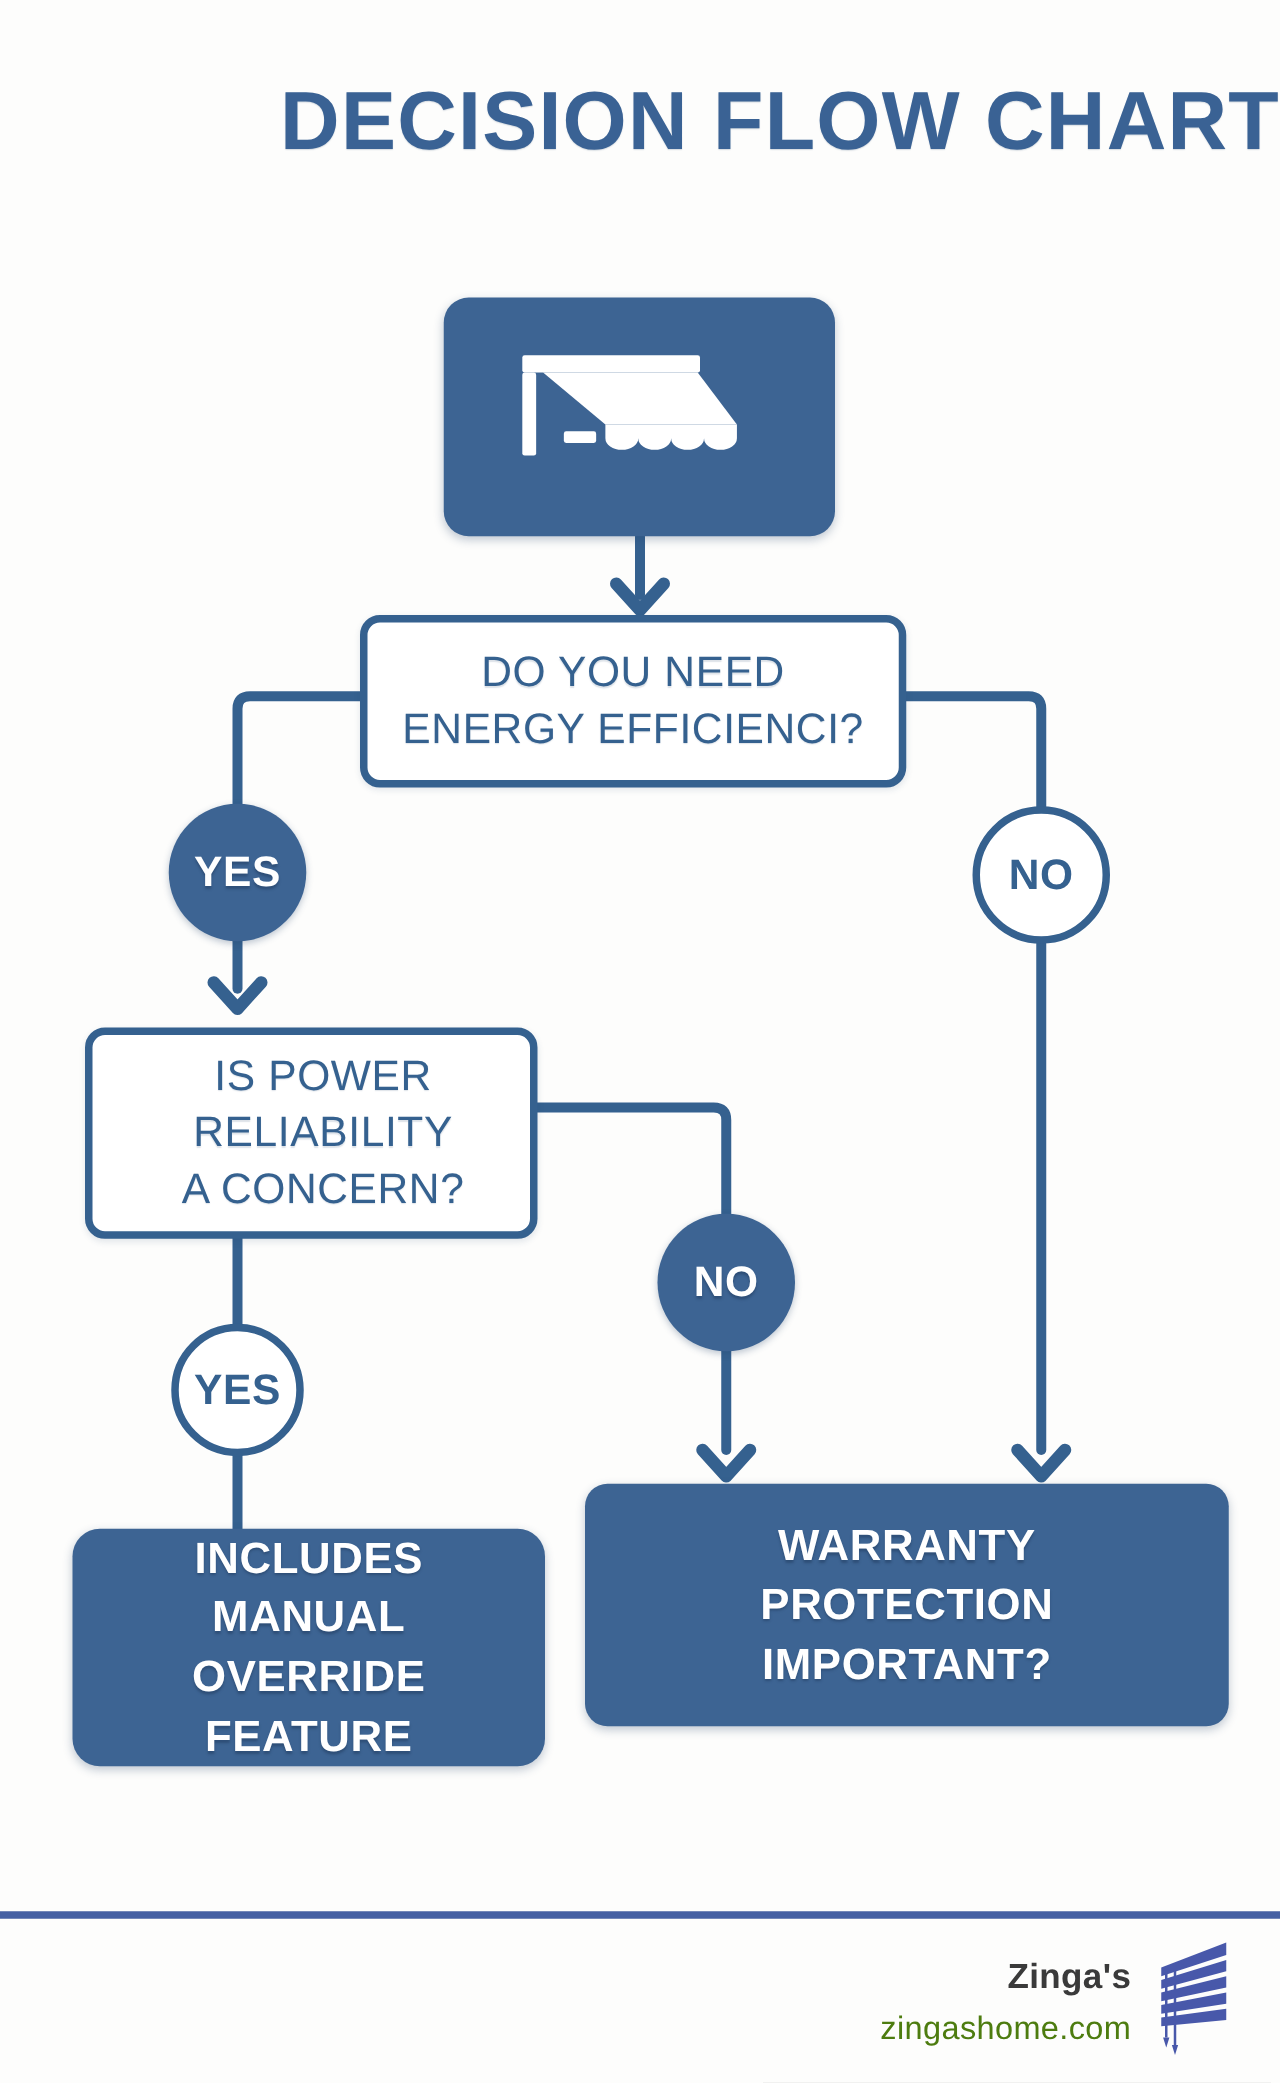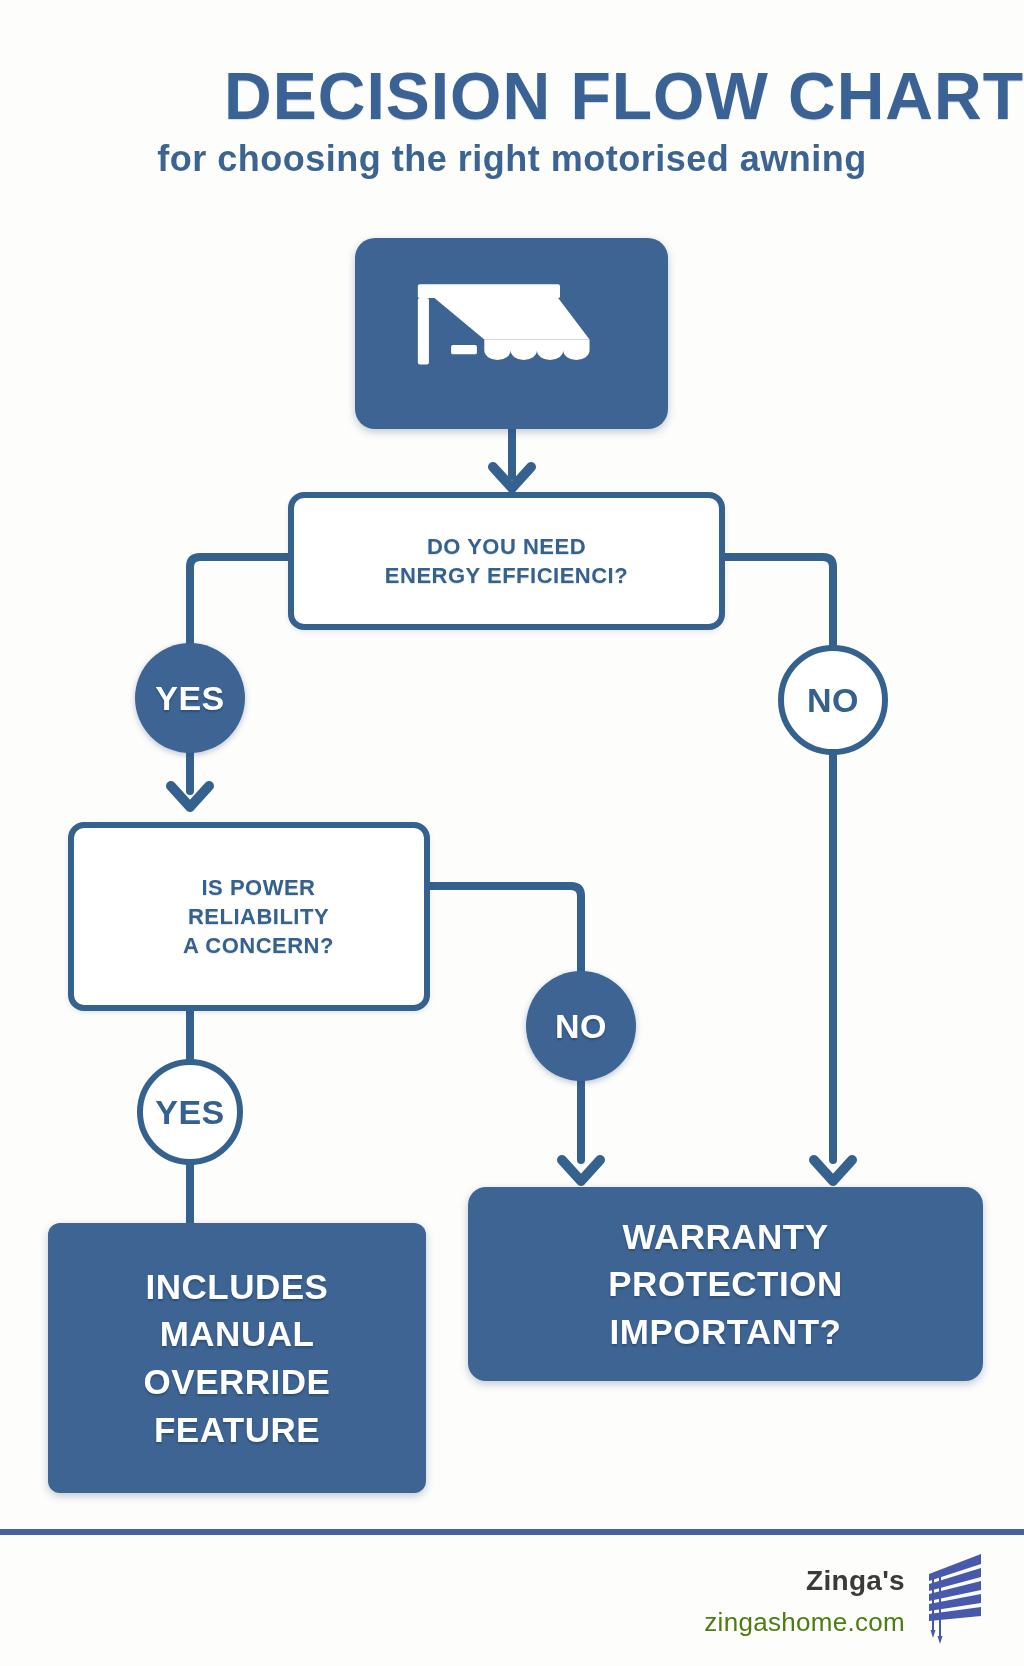--- a/index.html
+++ b/index.html
@@ -57,7 +57,6 @@
 <div class="stage">
 
   <div class="title">DECISION FLOW CHART</div>
-  <div class="subtitle">for choosing the right motorised awning</div>
 
   <svg class="connectors" viewBox="0 0 1024 1666" xmlns="http://www.w3.org/2000/svg">
     <g fill="none" stroke="#35618f" stroke-width="8" stroke-linecap="round" stroke-linejoin="round">

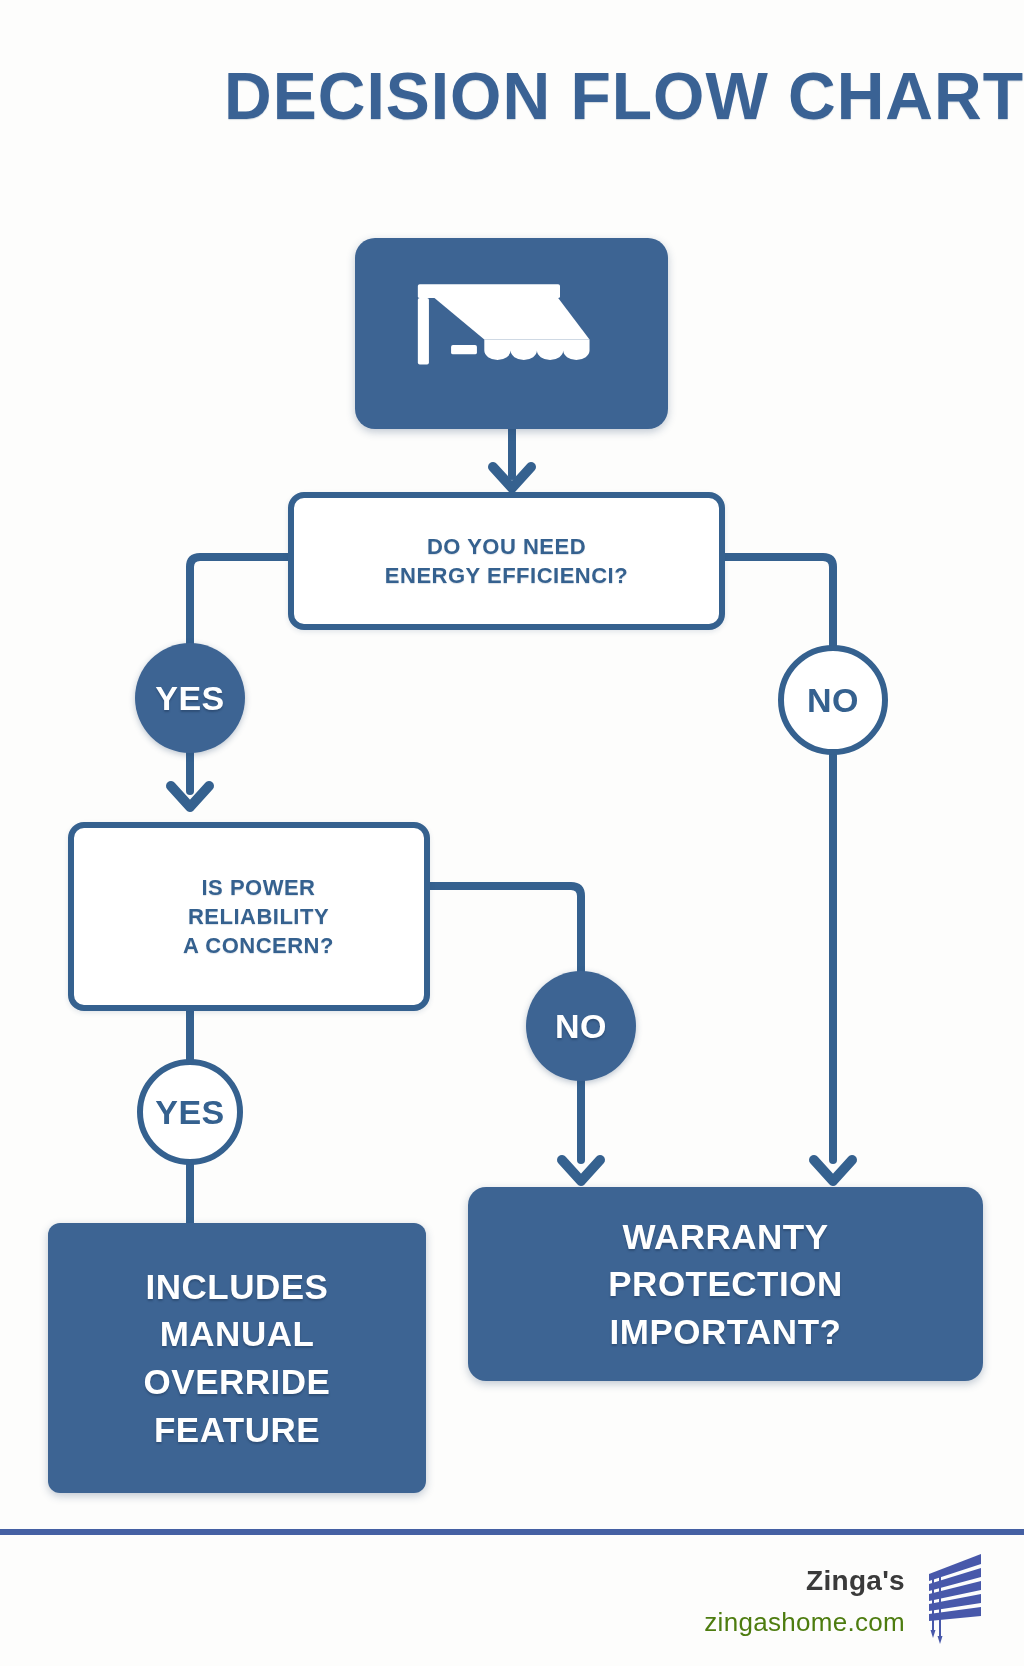--- a/index.html
+++ b/index.html
@@ -31,7 +31,7 @@
     box-shadow:0 2px 5px rgba(35,65,105,.12);
   }
   .q-label{
-    font-size:22px;font-weight:bold;letter-spacing:.5px;line-height:1.32;
+    font-size:34px;font-weight:normal;letter-spacing:.5px;line-height:1.32;
     white-space:pre-line;color:#35618f;text-shadow:0 1px 1px rgba(30,60,100,.15);
   }
   .r-label{

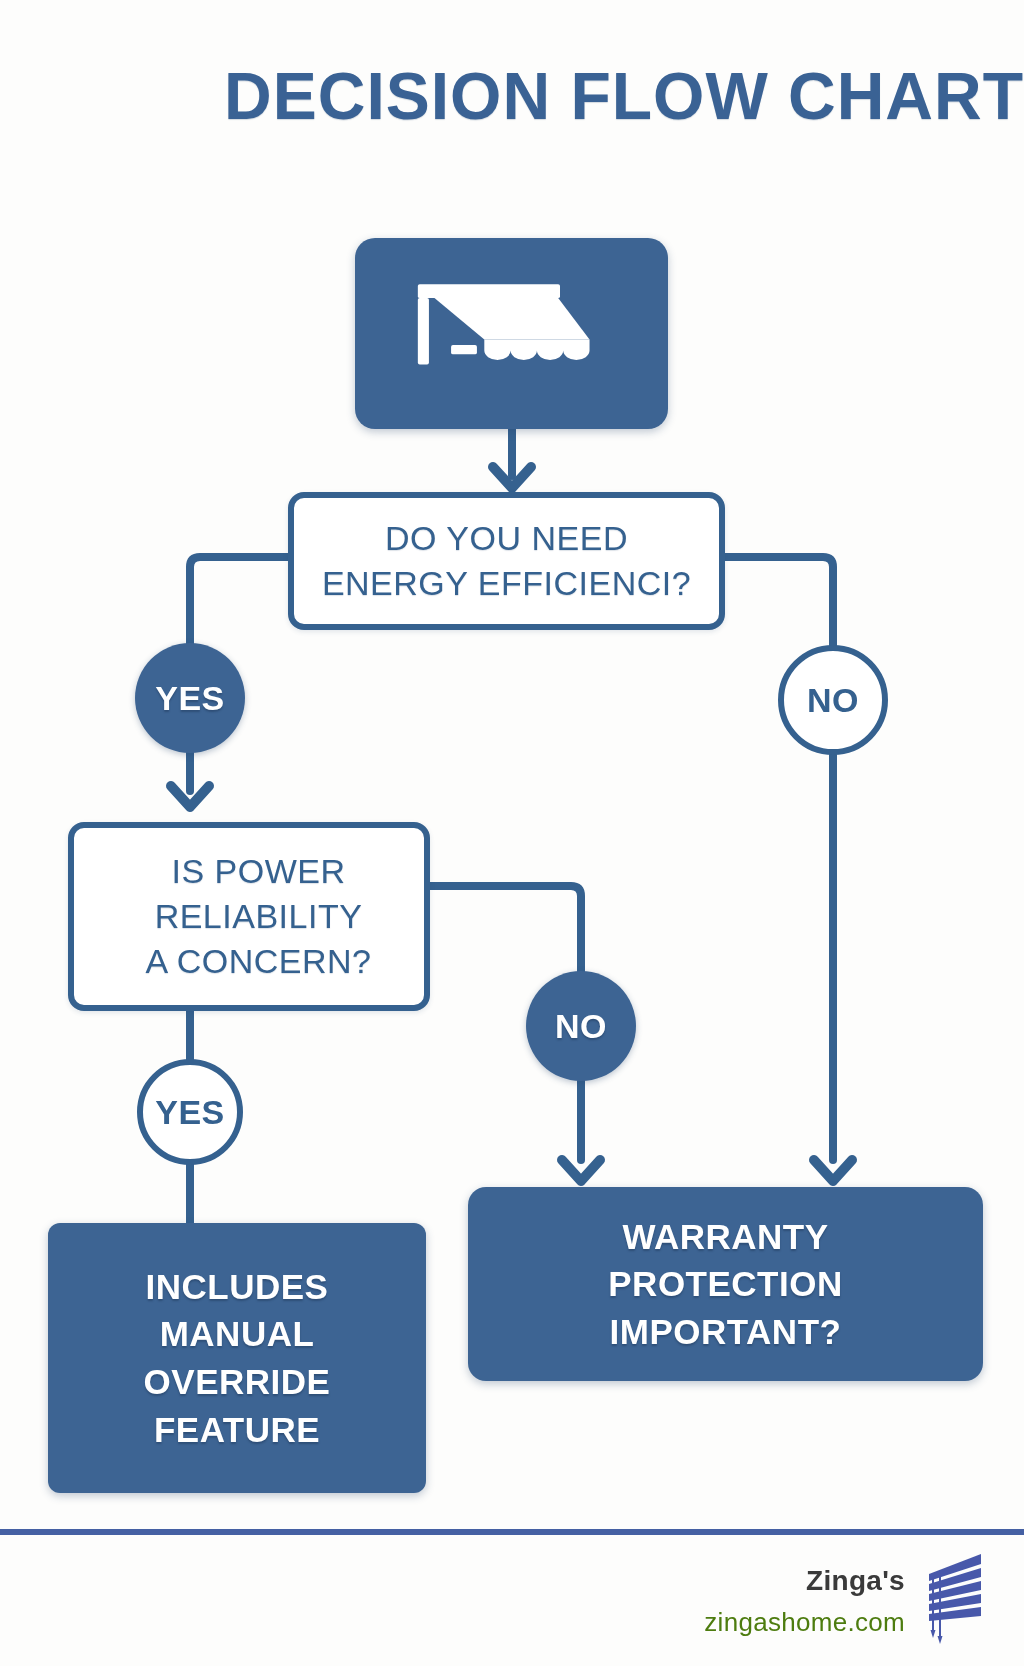--- a/index.html
+++ b/index.html
@@ -114,7 +114,7 @@
     <span>NO</span>
   </div>
 
-  <div class="node outlined" style="left:68px;top:822px;width:362px;height:189px;padding-left:19px;">
+  <div class="node outlined" style="left:68px;top:822px;width:362px;height:169px;padding-left:19px;">
     <div class="q-label">IS POWER
 RELIABILITY
 A CONCERN?</div>

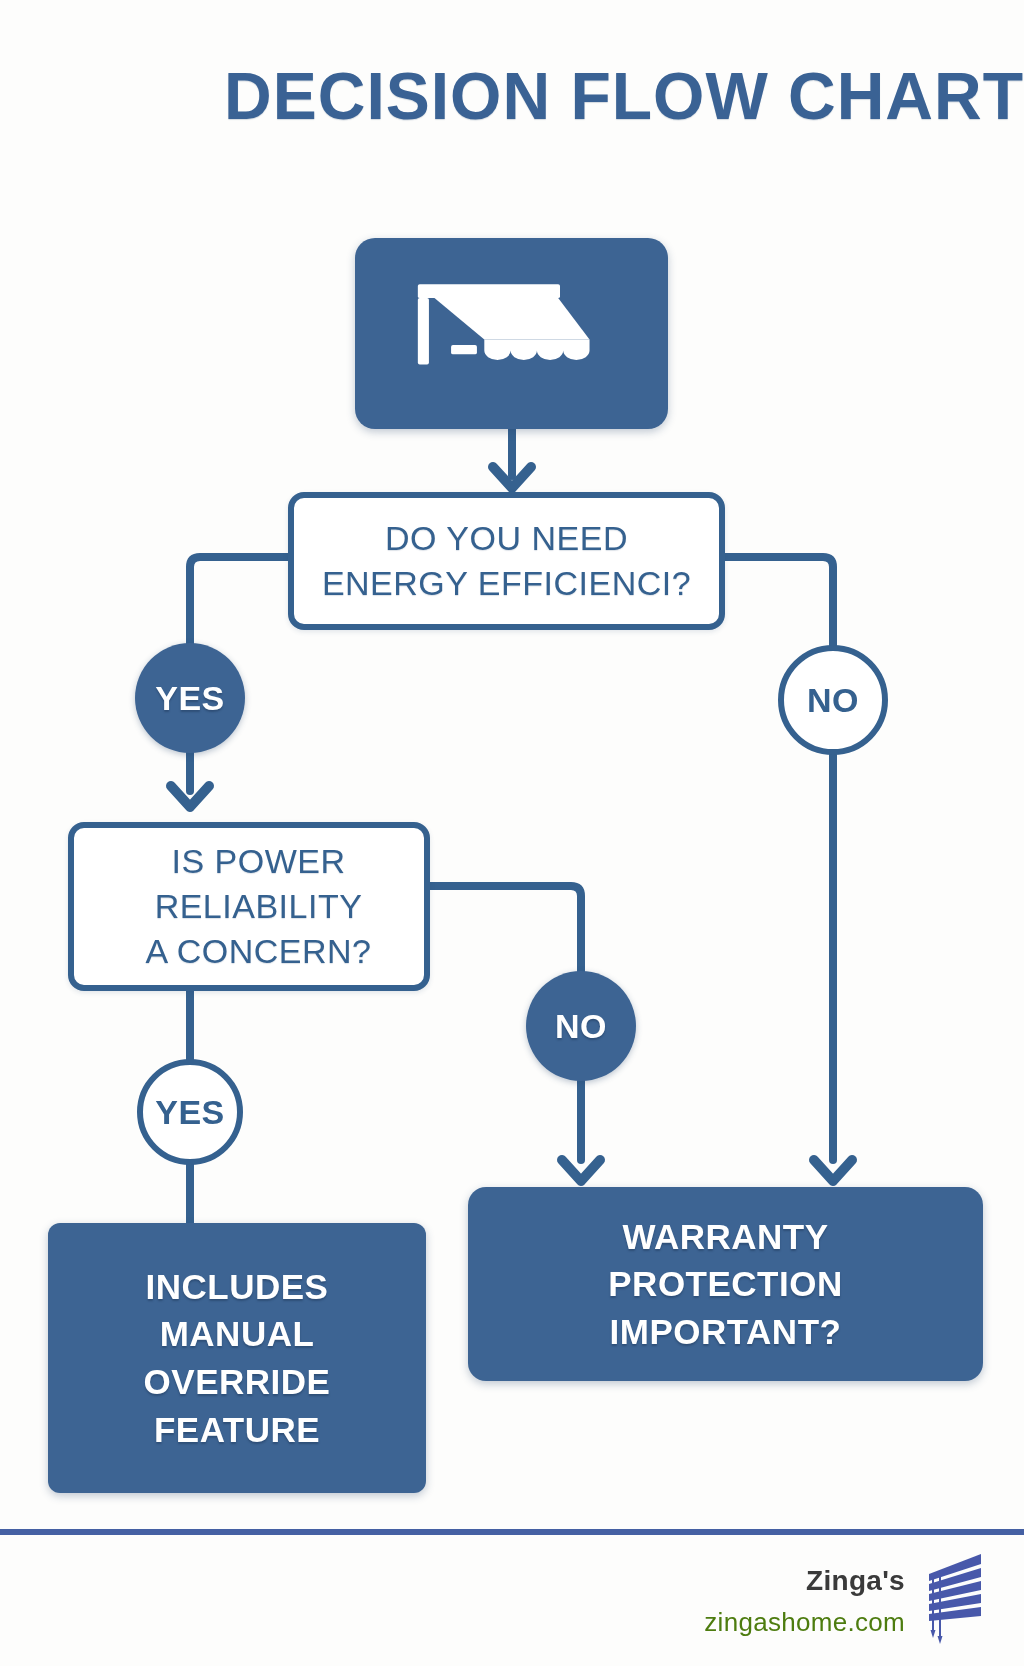--- a/index.html
+++ b/index.html
@@ -127,7 +127,7 @@
     <span>YES</span>
   </div>
 
-  <div class="node filled" style="left:48px;top:1223px;width:378px;height:270px;border-radius:12px;">
+  <div class="node filled" style="left:58px;top:1223px;width:378px;height:190px;border-radius:22px;">
     <div class="r-label">INCLUDES
 MANUAL
 OVERRIDE

